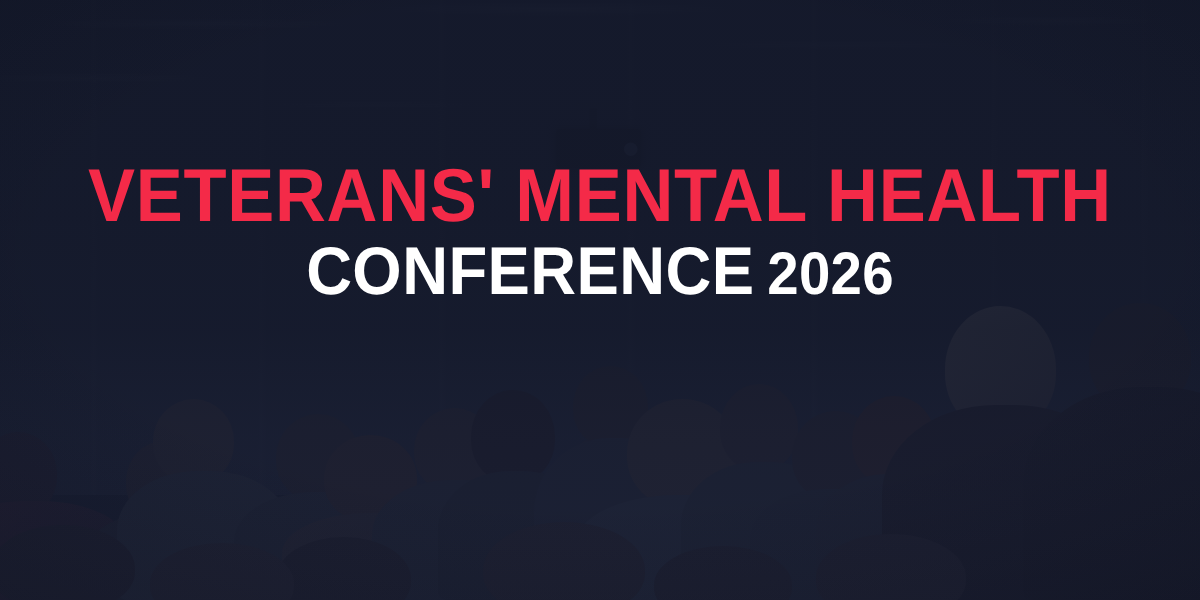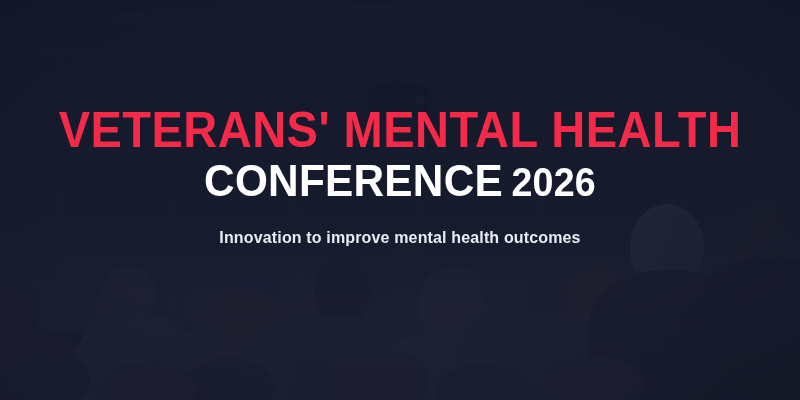--- a/index.html
+++ b/index.html
@@ -337,7 +337,6 @@
       <span class="subhead-word">CONFERENCE</span><span class="subhead-year">2026</span>
     </div>
 
-    <p class="tagline">Innovation to improve mental health outcomes</p>
   </div>
 
 </div>

